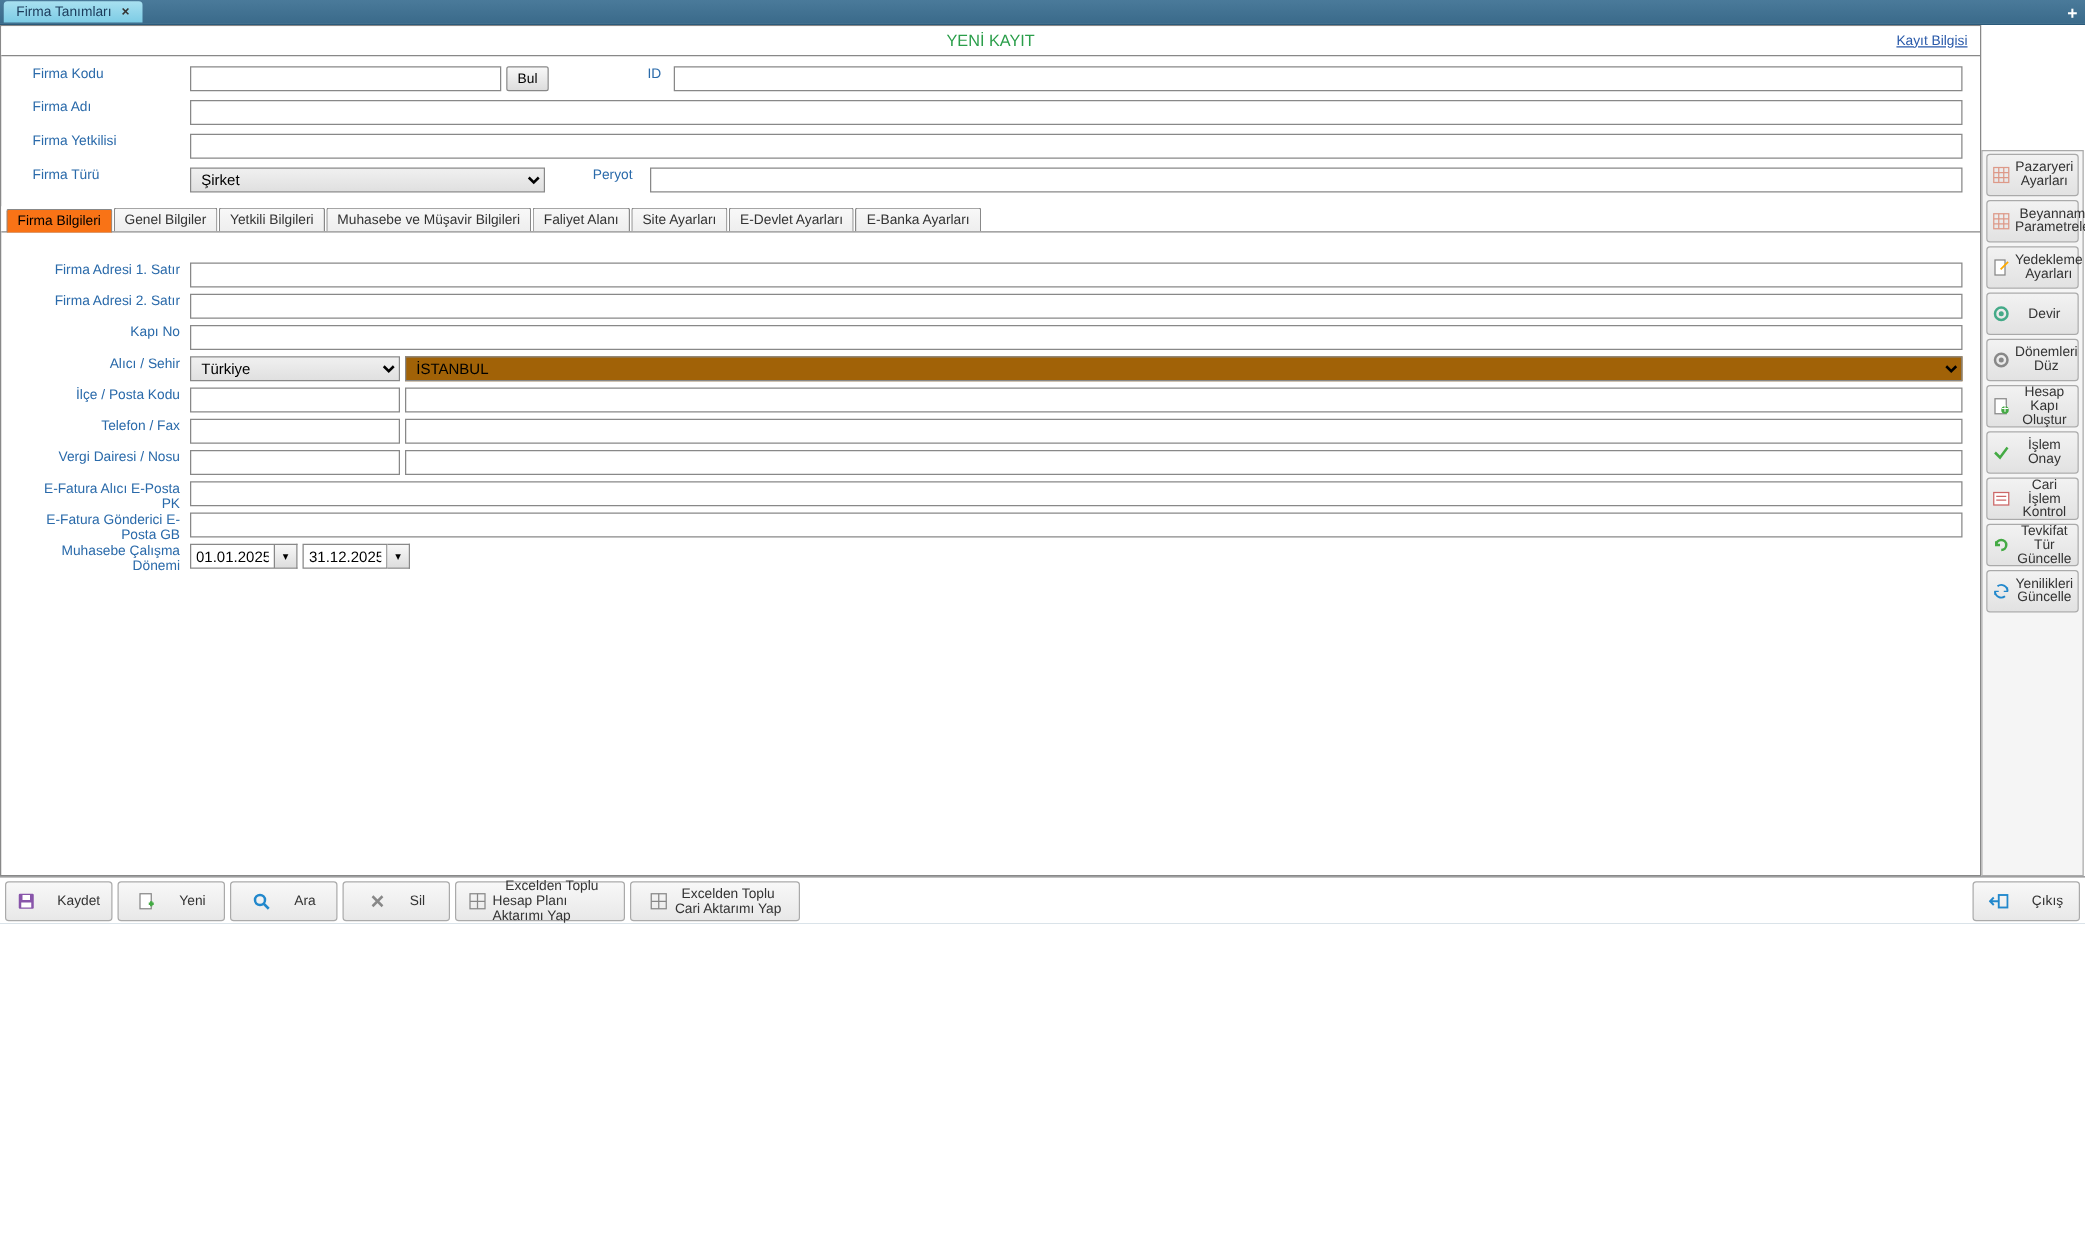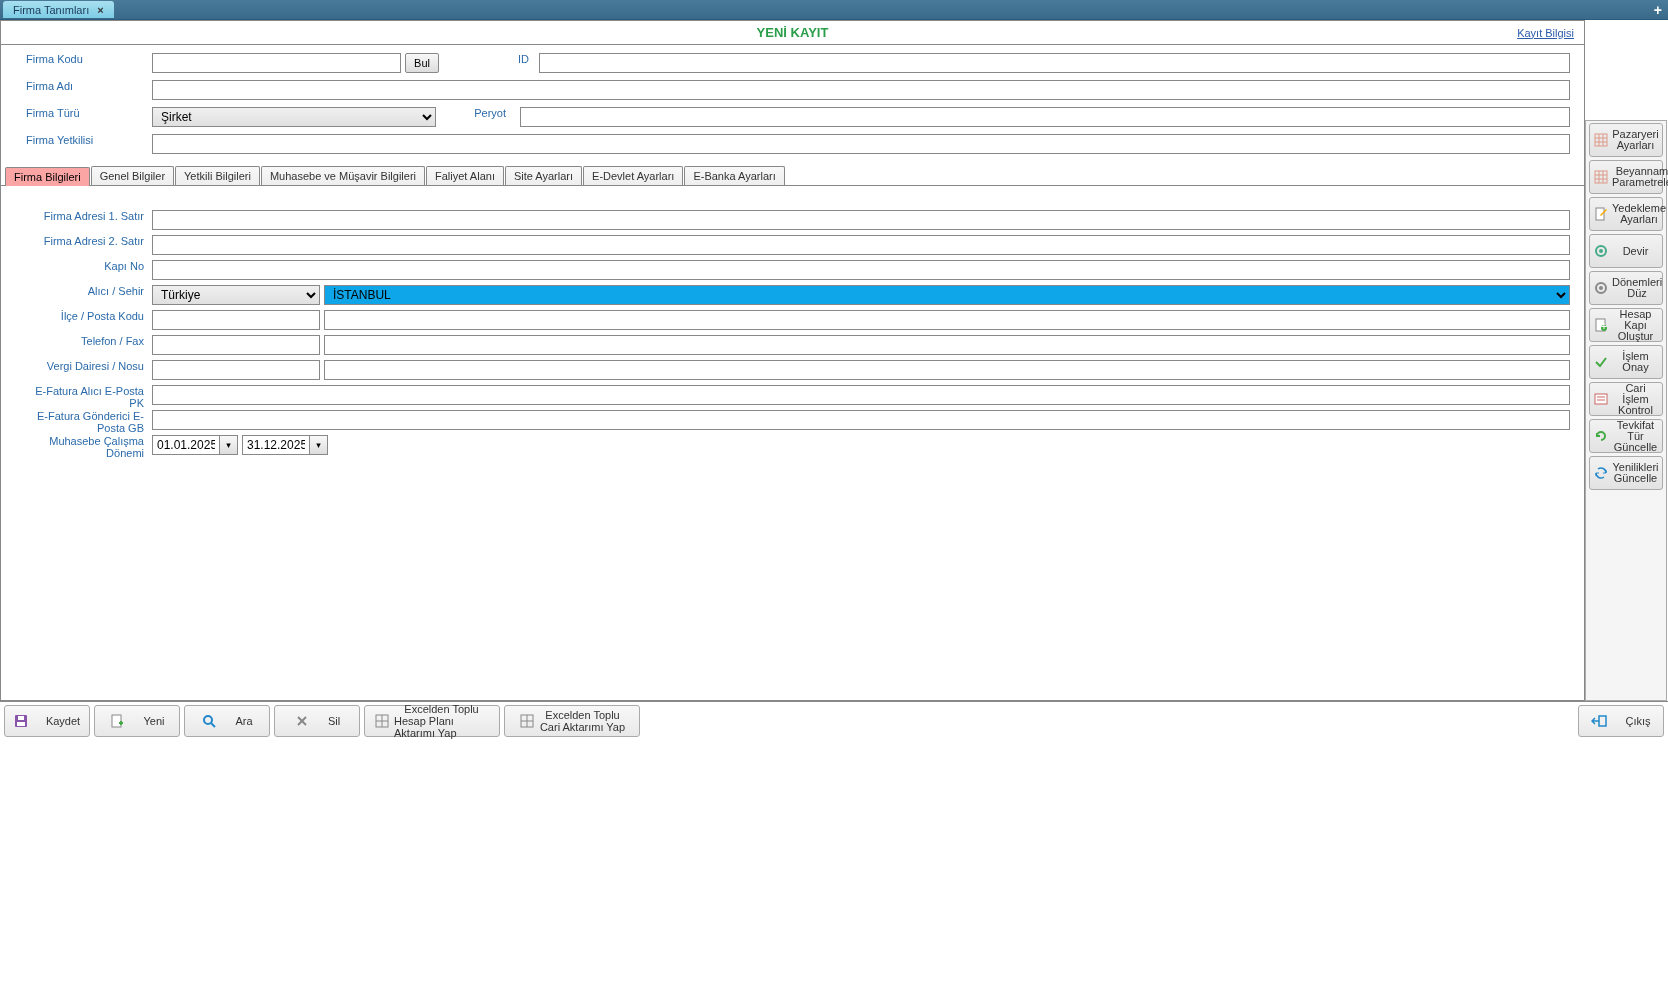--- a/index.html
+++ b/index.html
@@ -20,7 +20,7 @@
 
 
 .titlebar { height: 24px; background: #fff; display: flex; align-items: center; justify-content: center; position: relative; border-bottom: 1px solid #888; }
-.titlebar .title { color: #2a9e4a; font-weight: bold; font-size: 13px; }
+.titlebar .title { color: #2a9e4a; font-weight: normal; font-size: 13px; }
 .titlebar .link { position: absolute; right: 10px; color: #2a5aaa; text-decoration: underline; cursor: pointer; font-size: 11px; }
 
 

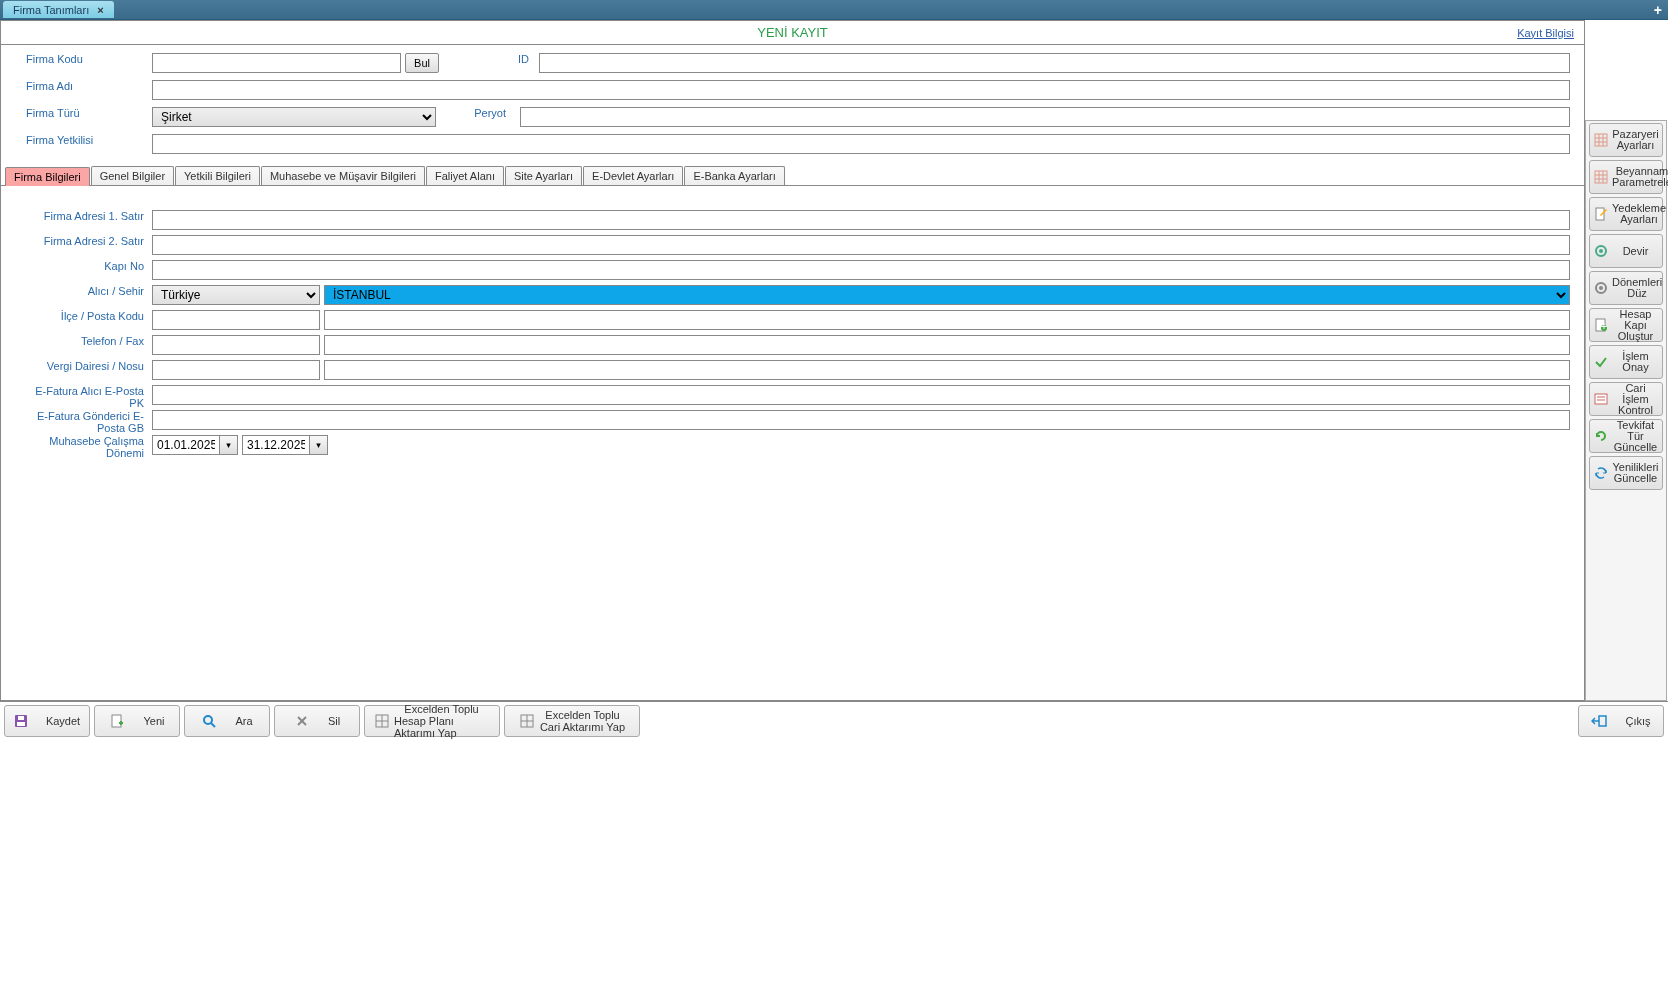--- a/index.html
+++ b/index.html
@@ -98,15 +98,15 @@
           <input type="text" class="inp-flex" value="" style="">
         </div>
         <div class="row">
+          <span class="lbl">Firma Yetkilisi</span>
+          <input type="text" class="inp-flex" value="" style="">
+        </div>
+        <div class="row">
           <span class="lbl">Firma Türü</span>
           <select class="select" style="width:284px">
             <option>Şirket</option>
           </select>
           <span class="lbl-per" style="margin-left:20px">Peryot</span>
-          <input type="text" class="inp-flex" value="" style="">
-        </div>
-        <div class="row">
-          <span class="lbl">Firma Yetkilisi</span>
           <input type="text" class="inp-flex" value="" style="">
         </div>
       </div>

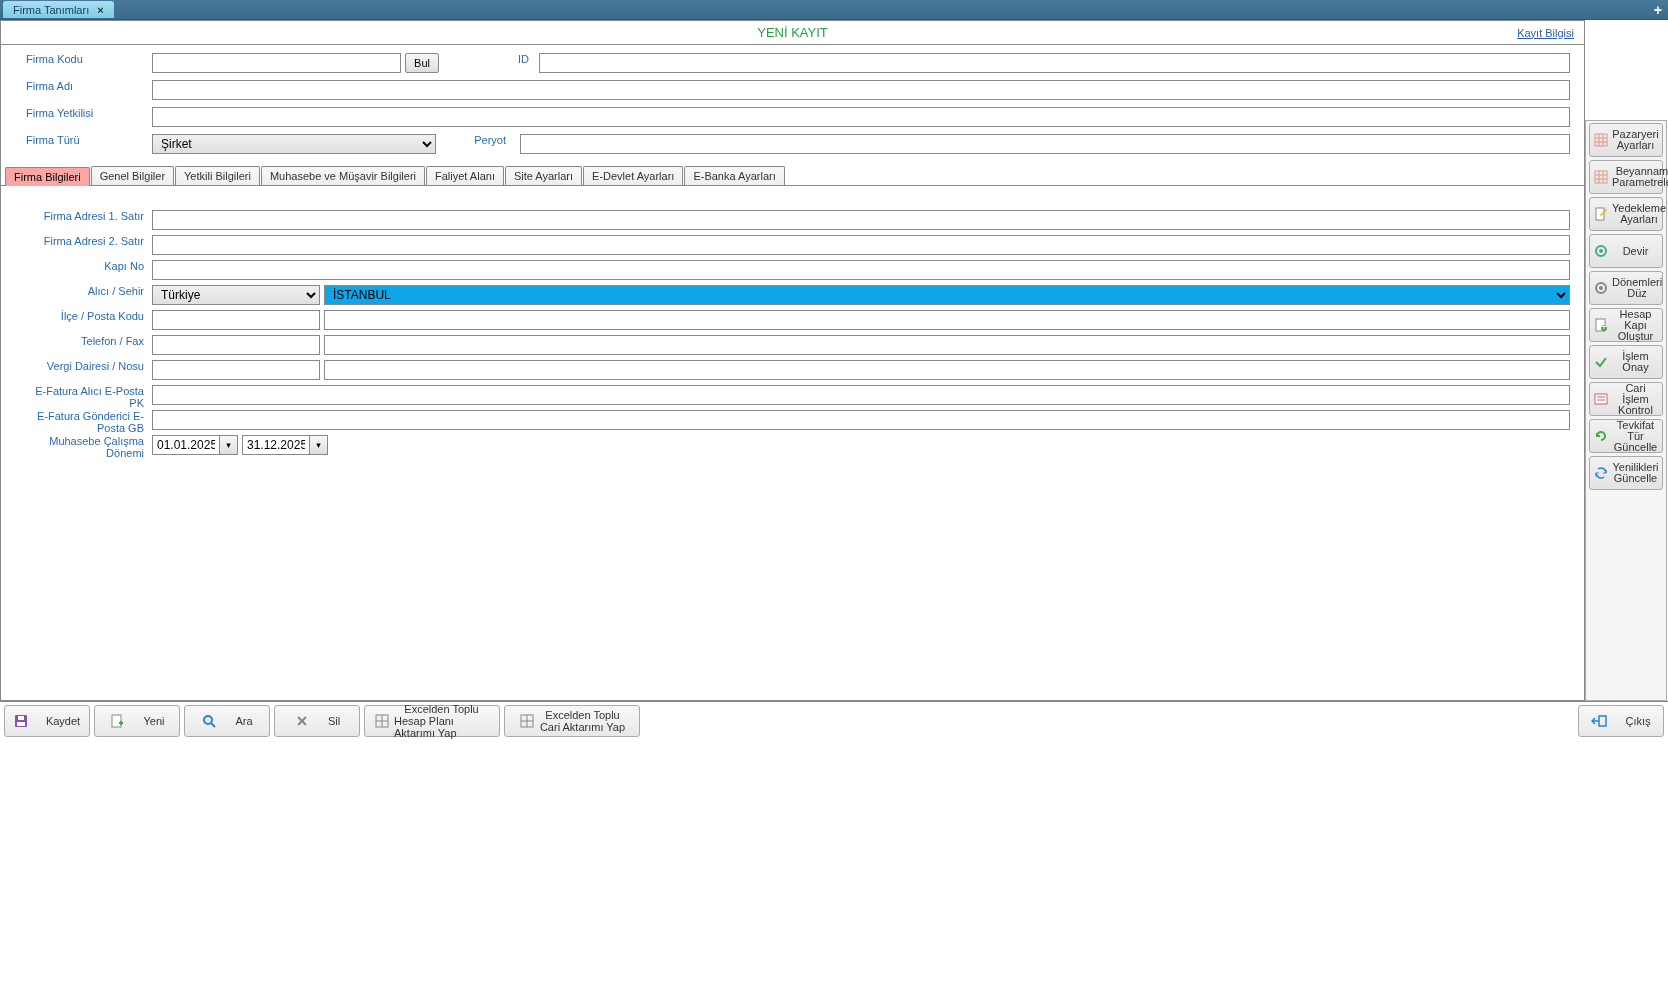--- a/index.html
+++ b/index.html
@@ -37,7 +37,7 @@
 
 .tabs { display: flex; border-bottom: 1px solid #888; padding-left: 4px; background: #fff; height: 21px; align-items: flex-end; }
 .tabs .t { padding: 3px 8px; border: 1px solid #888; border-bottom: none; margin-right: 1px; background: linear-gradient(to bottom, #f8f8f8, #eee); cursor: pointer; font-size: 11px; border-top-left-radius: 2px; border-top-right-radius: 2px; color: #333; }
-.tabs .t.active { background: #fca5a5; position: relative; top: 1px; color: #000; }
+.tabs .t.active { background: #f97316; position: relative; top: 1px; color: #000; }
 
 
 .tabcontent { flex: 1; padding: 24px 14px 10px 14px; }

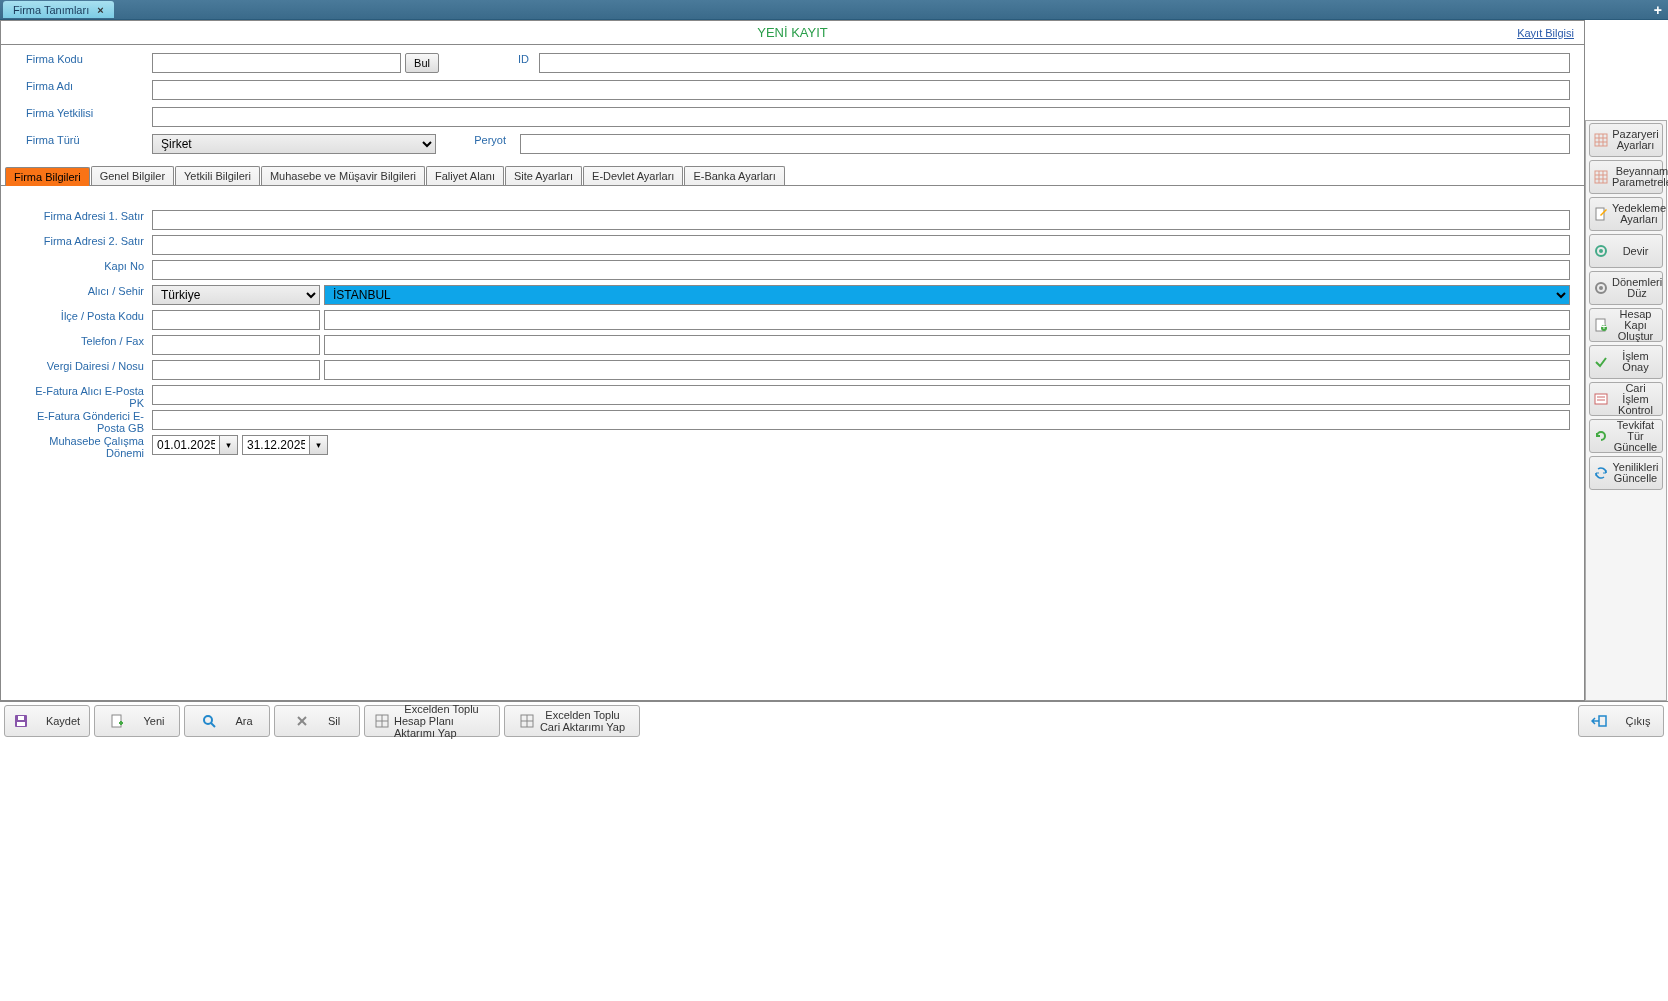--- a/index.html
+++ b/index.html
@@ -139,7 +139,7 @@
           <span class="lbl">Alıcı / Sehir</span>
           <select class="select" style="width:168px"><option>Türkiye</option></select>
           <span style="width:4px"></span>
-          <select class="select inp-flex" style="background:#0ea5e9"><option>İSTANBUL</option></select>
+          <select class="select inp-flex" style="background:#a16207"><option>İSTANBUL</option></select>
         </div>
         <div class="row">
           <span class="lbl">İlçe / Posta Kodu</span>

